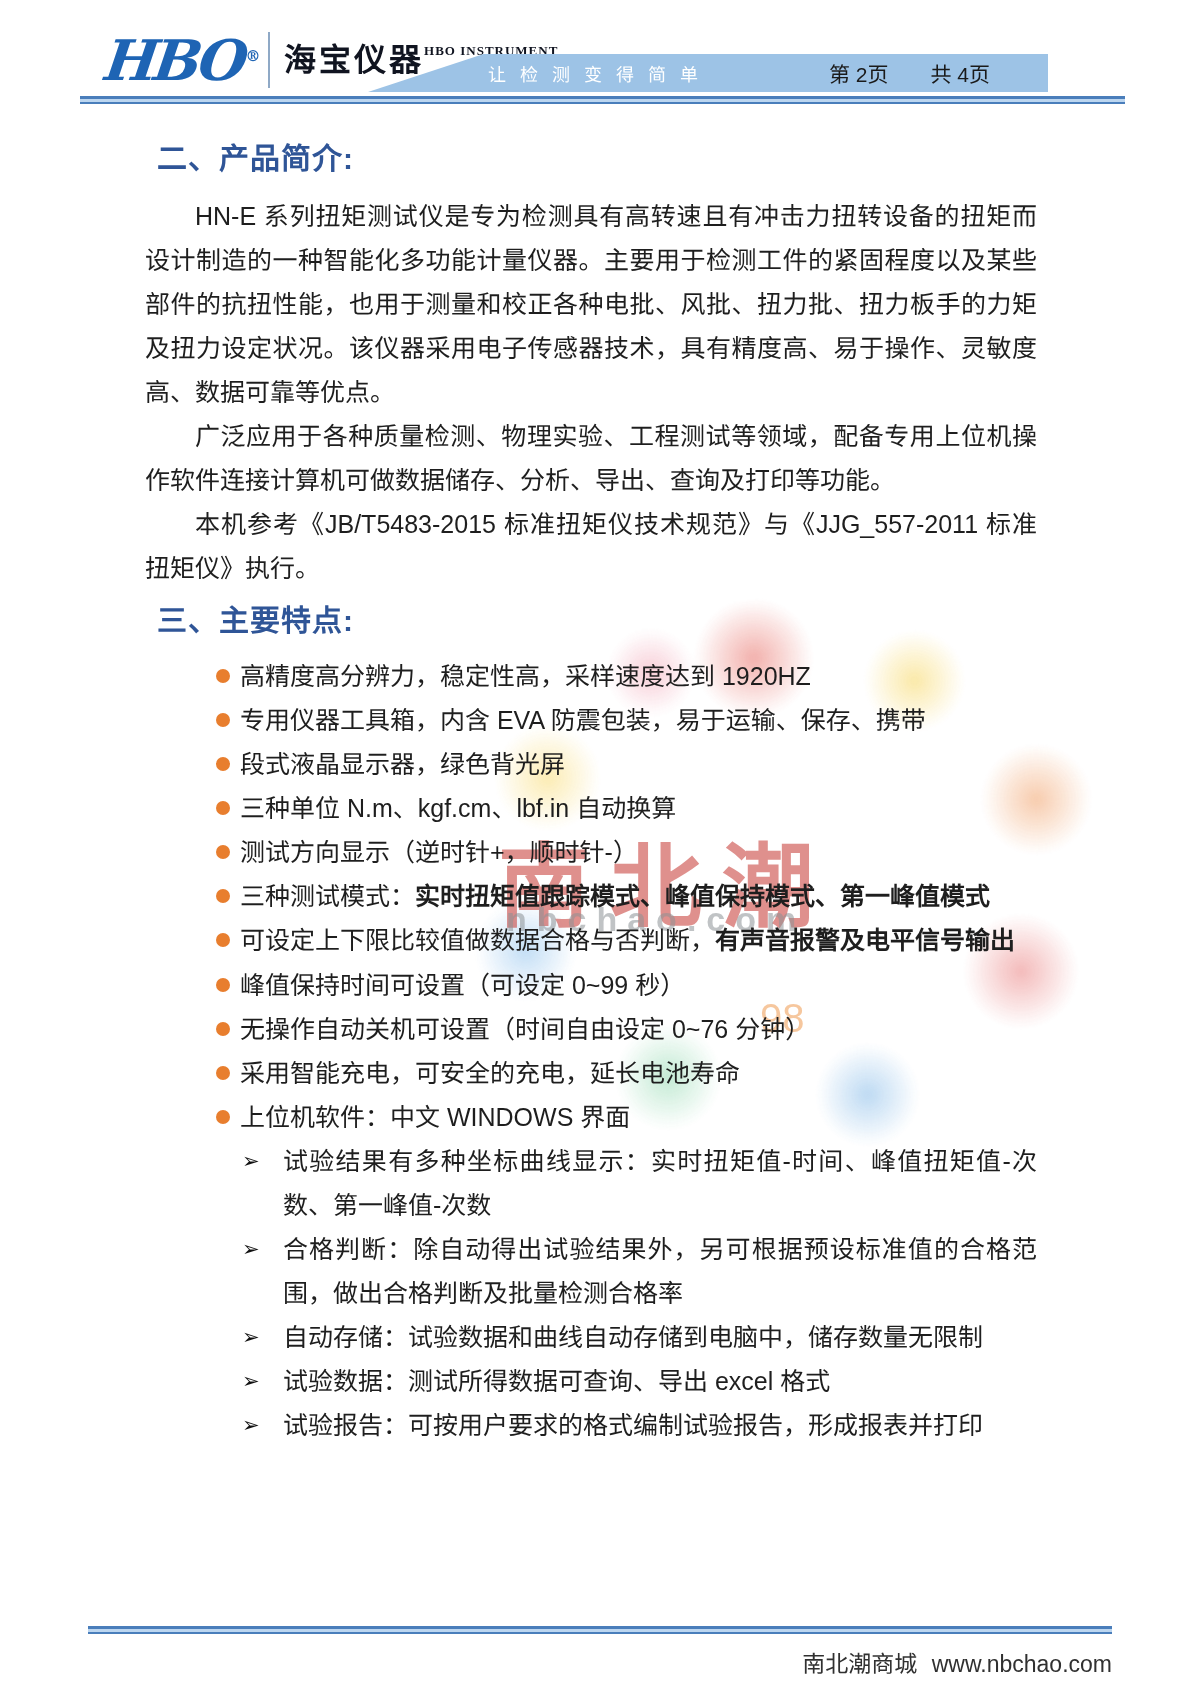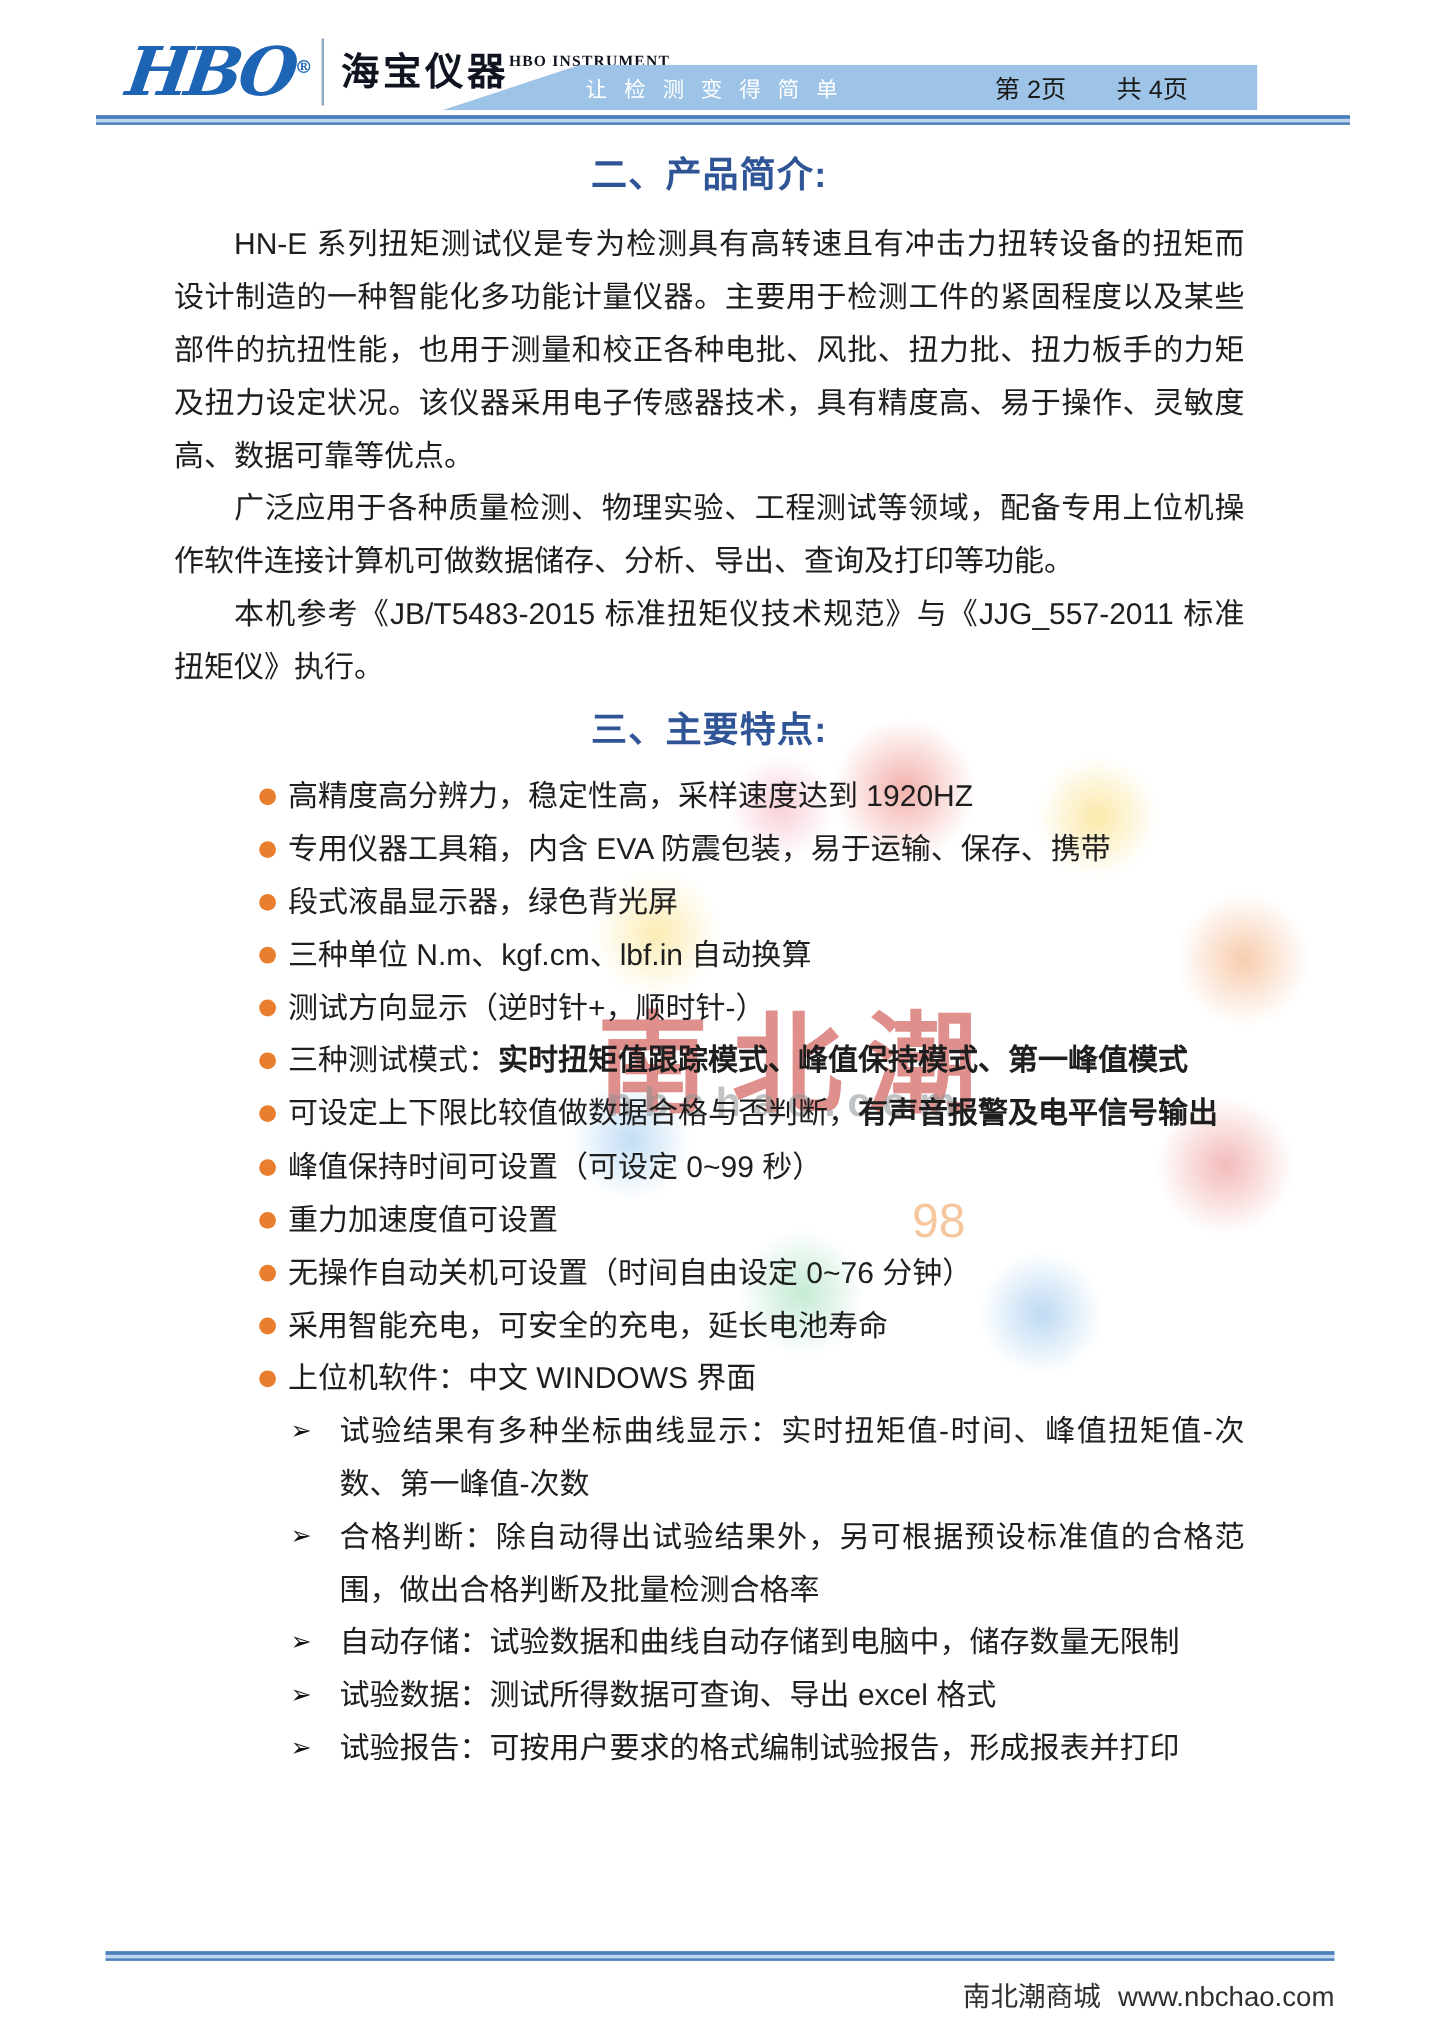--- a/index.html
+++ b/index.html
@@ -60,7 +60,7 @@
 
   
   .content{position:absolute;left:145px;top:126px;width:892px;z-index:2;}
-  h2{font-size:30px;line-height:42px;margin:0;color:#2F5597;font-weight:bold;letter-spacing:1px;text-align:center;}
+  h2{font-size:30px;line-height:42px;margin:12px;color:#2F5597;font-weight:bold;letter-spacing:1px;}
   .t2{margin-bottom:14px;}
   .t3{margin-top:10px;margin-bottom:12px;}
   .para{font-size:25px;line-height:44px;margin:0;text-align:justify;text-indent:2em;color:#1e1e1e;}

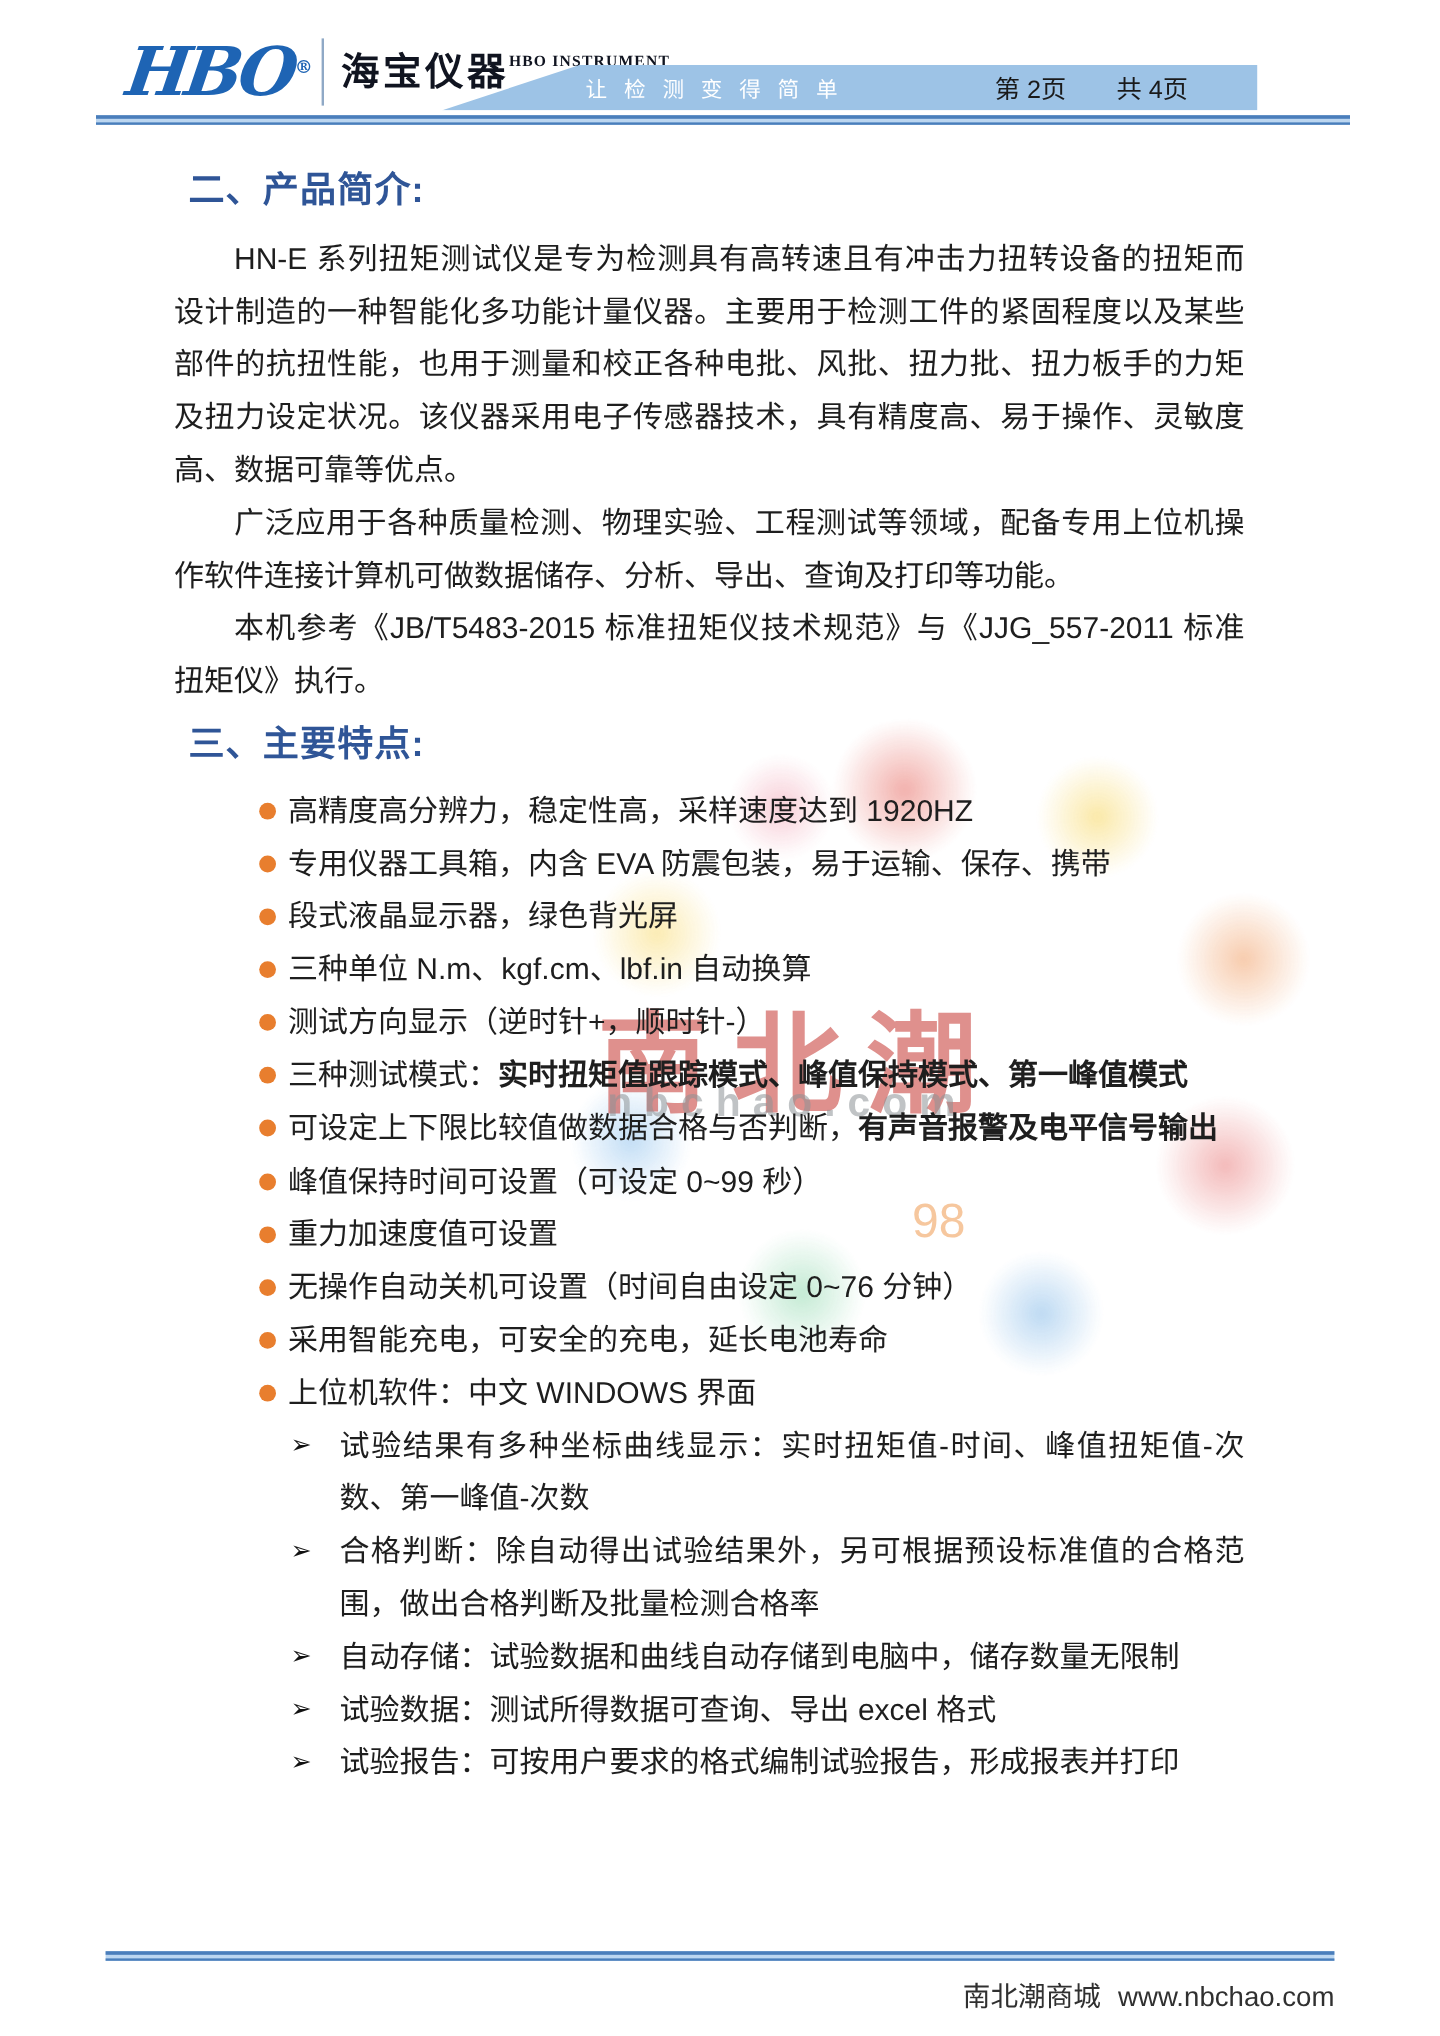--- a/index.html
+++ b/index.html
@@ -120,7 +120,6 @@
         <li class="feat"><span class="dot"></span><span>三种测试模式：</span><span class="b">实时扭矩值跟踪模式、峰值保持模式、第一峰值模式</span></li>
         <li class="feat"><span class="dot"></span><span class="serif">可设定上下限比较值做数据合格与否判断，</span><span class="b">有声音报警及电平信号输出</span></li>
         <li class="feat"><span class="dot"></span><span>峰值保持时间可设置（可设定 0~99 秒）</span></li>
-        <li class="feat"><span class="dot"></span><span>重力加速度值可设置</span></li>
         <li class="feat"><span class="dot"></span><span>无操作自动关机可设置（时间自由设定 0~76 分钟）</span></li>
         <li class="feat"><span class="dot"></span><span>采用智能充电，可安全的充电，延长电池寿命</span></li>
         <li class="feat"><span class="dot"></span><span>上位机软件：中文 WINDOWS 界面</span></li>

